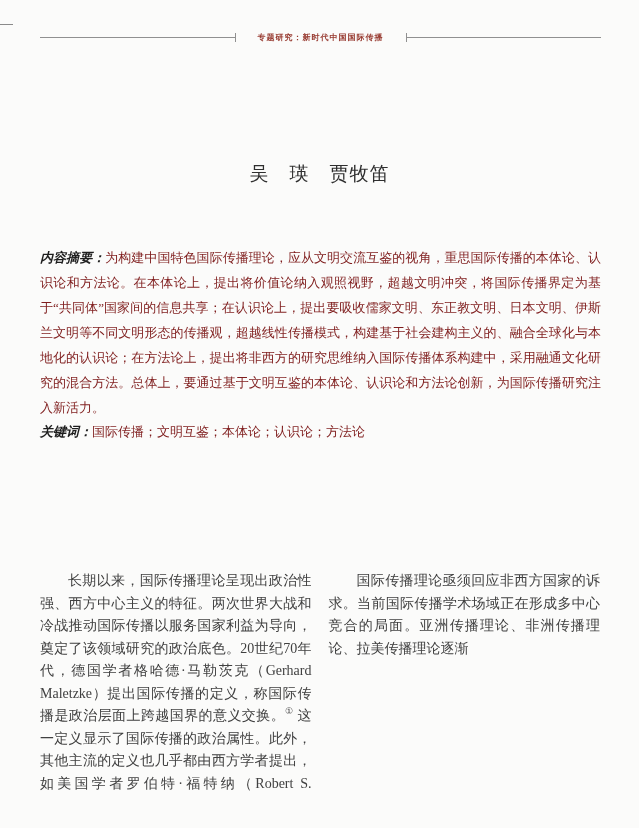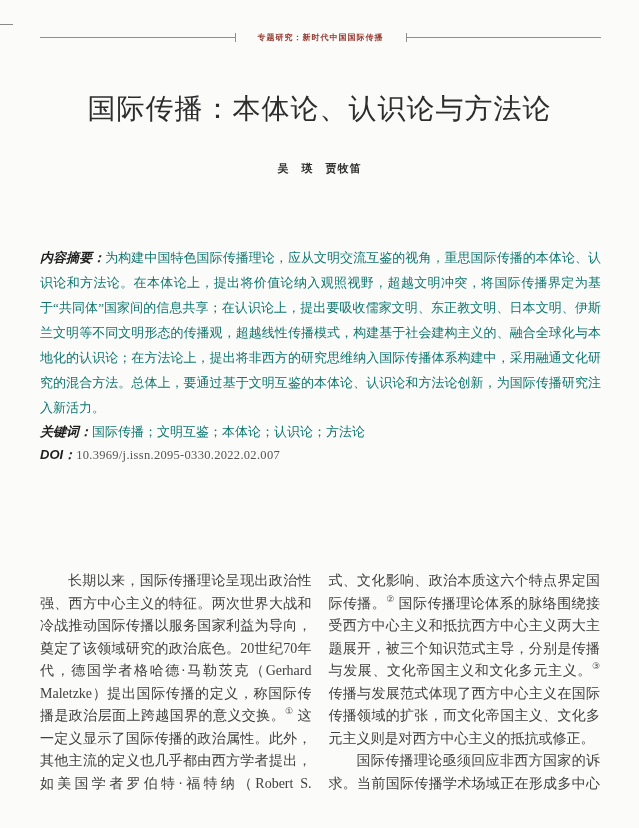--- a/index.html
+++ b/index.html
@@ -78,7 +78,6 @@
     <span class="rh-rule"></span>
   </div>
 
-  <h1 class="title">国际传播：本体论、认识论与方法论</h1>
 
   <div class="authors">吴　瑛　贾牧笛</div>
 

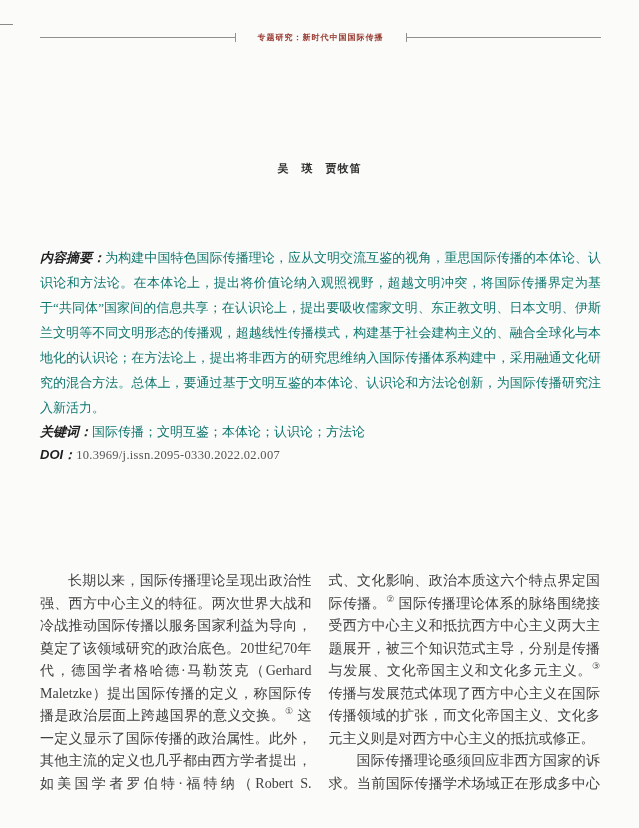--- a/index.html
+++ b/index.html
@@ -27,7 +27,7 @@
   }
   .authors{
     position:absolute;top:161px;left:0;width:100%;
-    text-align:center;font-size:11px;font-weight:bold;letter-spacing:1px;color:#2f2f2f;
+    text-align:center;font-size:19px;font-weight:normal;letter-spacing:1px;color:#2f2f2f;
   }
 
   

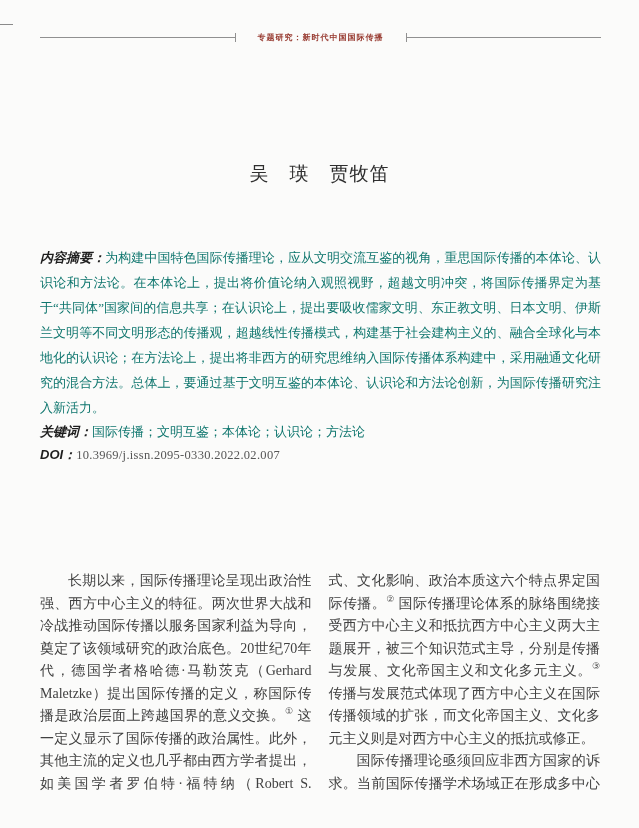--- a/index.html
+++ b/index.html
@@ -39,7 +39,7 @@
     font-family:"Liberation Sans","DejaVu Sans",sans-serif;
     font-weight:bold;color:#1e1e1e;font-style:italic;
   }
-  .kai{color:#0f766e;}
+  .kai{color:#7f1d1d;}
   .hang{padding-left:40px;}
   .hang .label{display:inline-block;width:40px;margin-left:-40px;}
   .doi-row{margin-top:1px;}

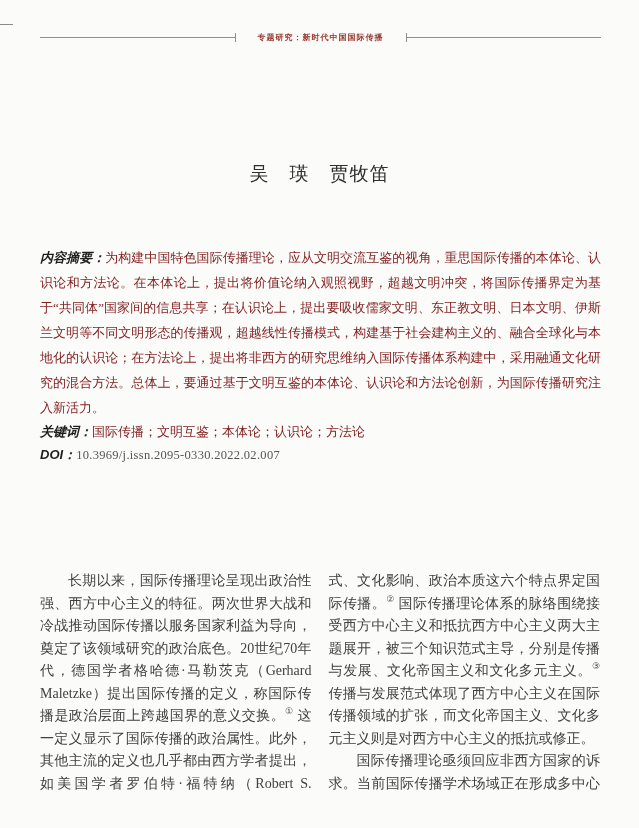--- a/index.html
+++ b/index.html
@@ -87,7 +87,6 @@
     <p class="kv"><span class="label">关键词：</span><span class="kai">国际传播；文明互鉴；本体论；认识论；方法论</span></p>
 
 
-    <p class="kv doi-row"><span class="label">DOI：</span><span class="doi-val">10.3969/j.issn.2095-0330.2022.02.007</span></p>
   </section>
 
   <section class="bodytext">

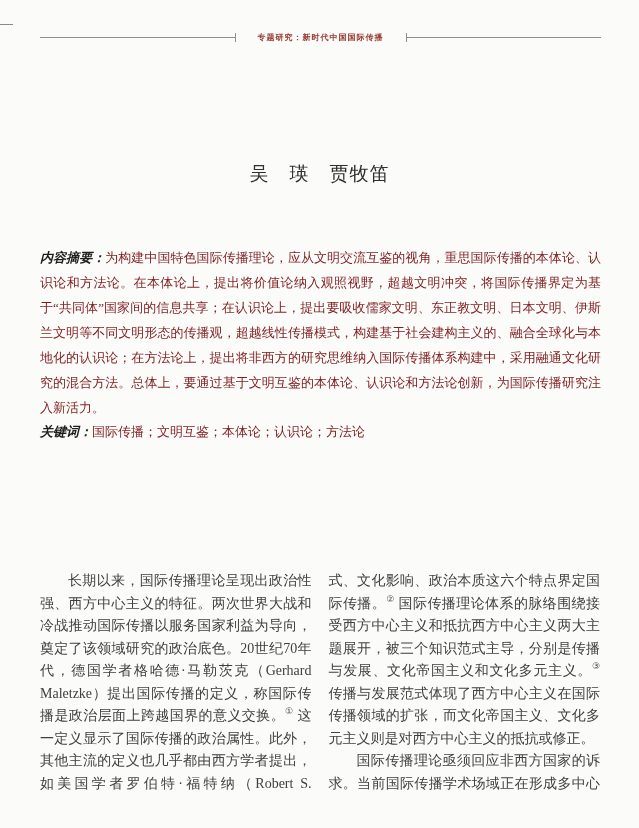--- a/index.html
+++ b/index.html
@@ -94,7 +94,6 @@
       <p class="indent">长期以来，国际传播理论呈现出政治性强、西方中心主义的特征。两次世界大战和冷战推动国际传播以服务国家利益为导向，奠定了该领域研究的政治底色。20世纪70年代，德国学者格哈德·马勒茨克（Gerhard Maletzke）提出国际传播的定义，称国际传播是政治层面上跨越国界的意义交换。<sup>①</sup> 这一定义显示了国际传播的政治属性。此外，其他主流的定义也几乎都由西方学者提出，如美国学者罗伯特·福特纳（Robert S. Fortner）认为，可以从目的性、频道、传播技术、内容形</p>
     </div>
     <div class="col">
-      <p>式、文化影响、政治本质这六个特点界定国际传播。<sup>②</sup> 国际传播理论体系的脉络围绕接受西方中心主义和抵抗西方中心主义两大主题展开，被三个知识范式主导，分别是传播与发展、文化帝国主义和文化多元主义。<sup>③</sup> 传播与发展范式体现了西方中心主义在国际传播领域的扩张，而文化帝国主义、文化多元主义则是对西方中心主义的抵抗或修正。</p>
       <p class="indent">国际传播理论亟须回应非西方国家的诉求。当前国际传播学术场域正在形成多中心竞合的局面。亚洲传播理论、非洲传播理论、拉美传播理论逐渐</p>
     </div>
   </section>

